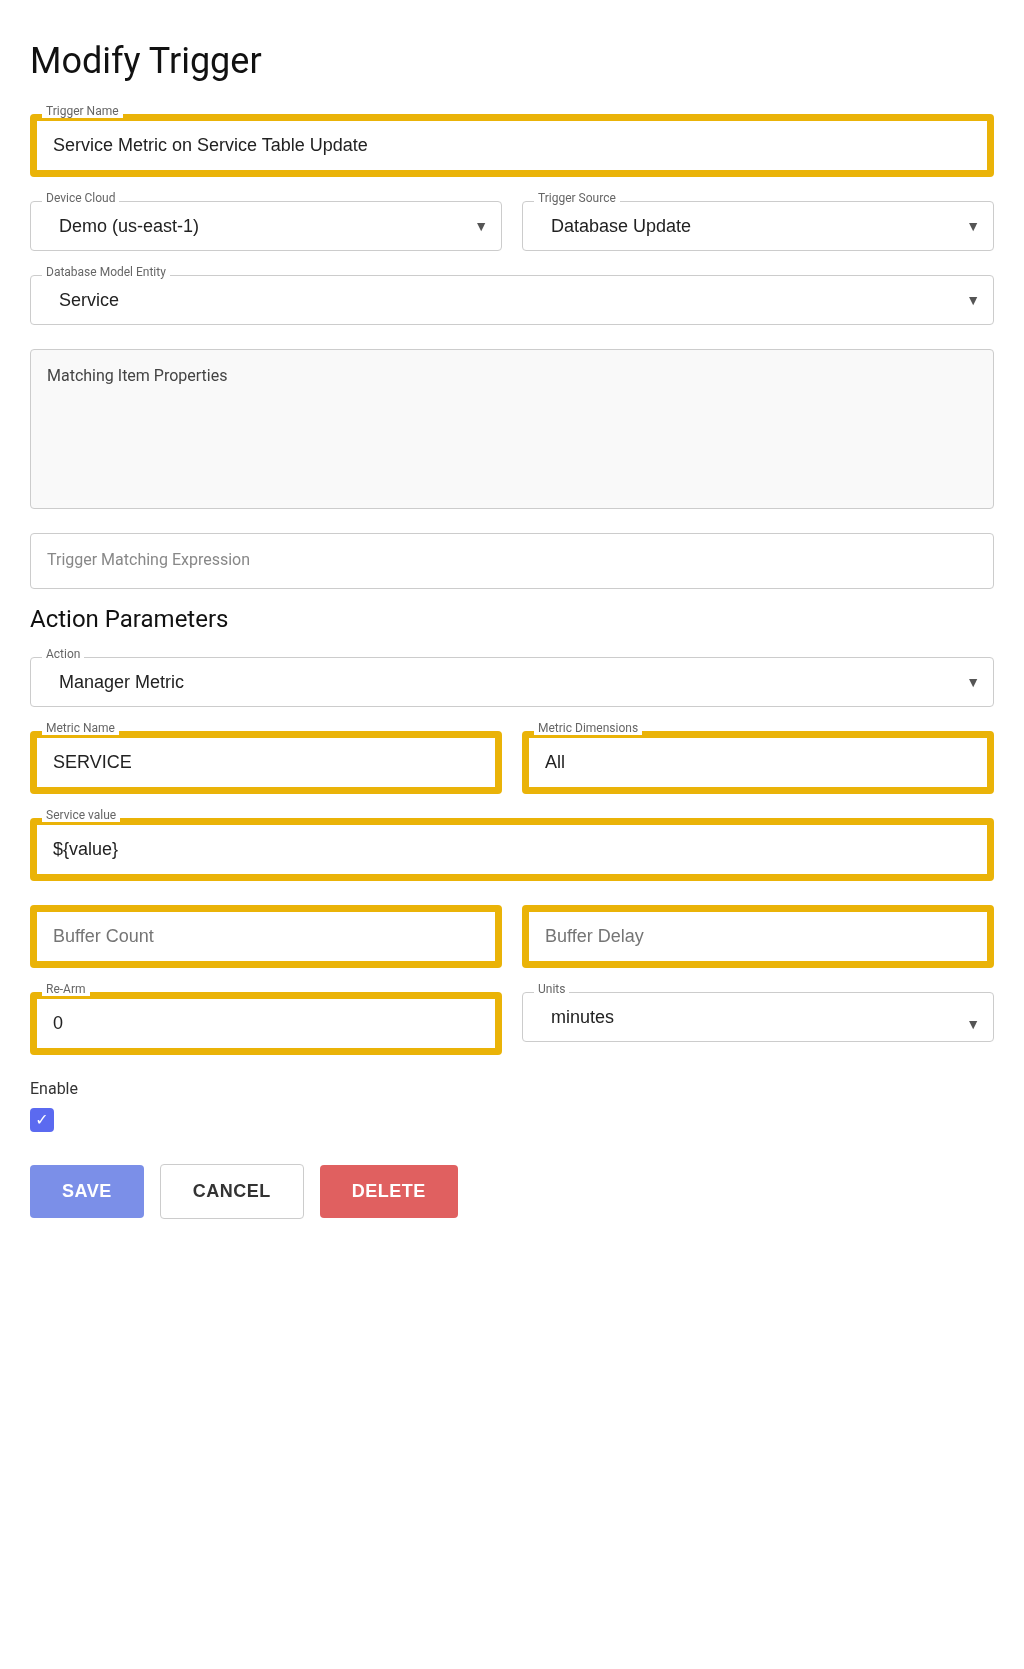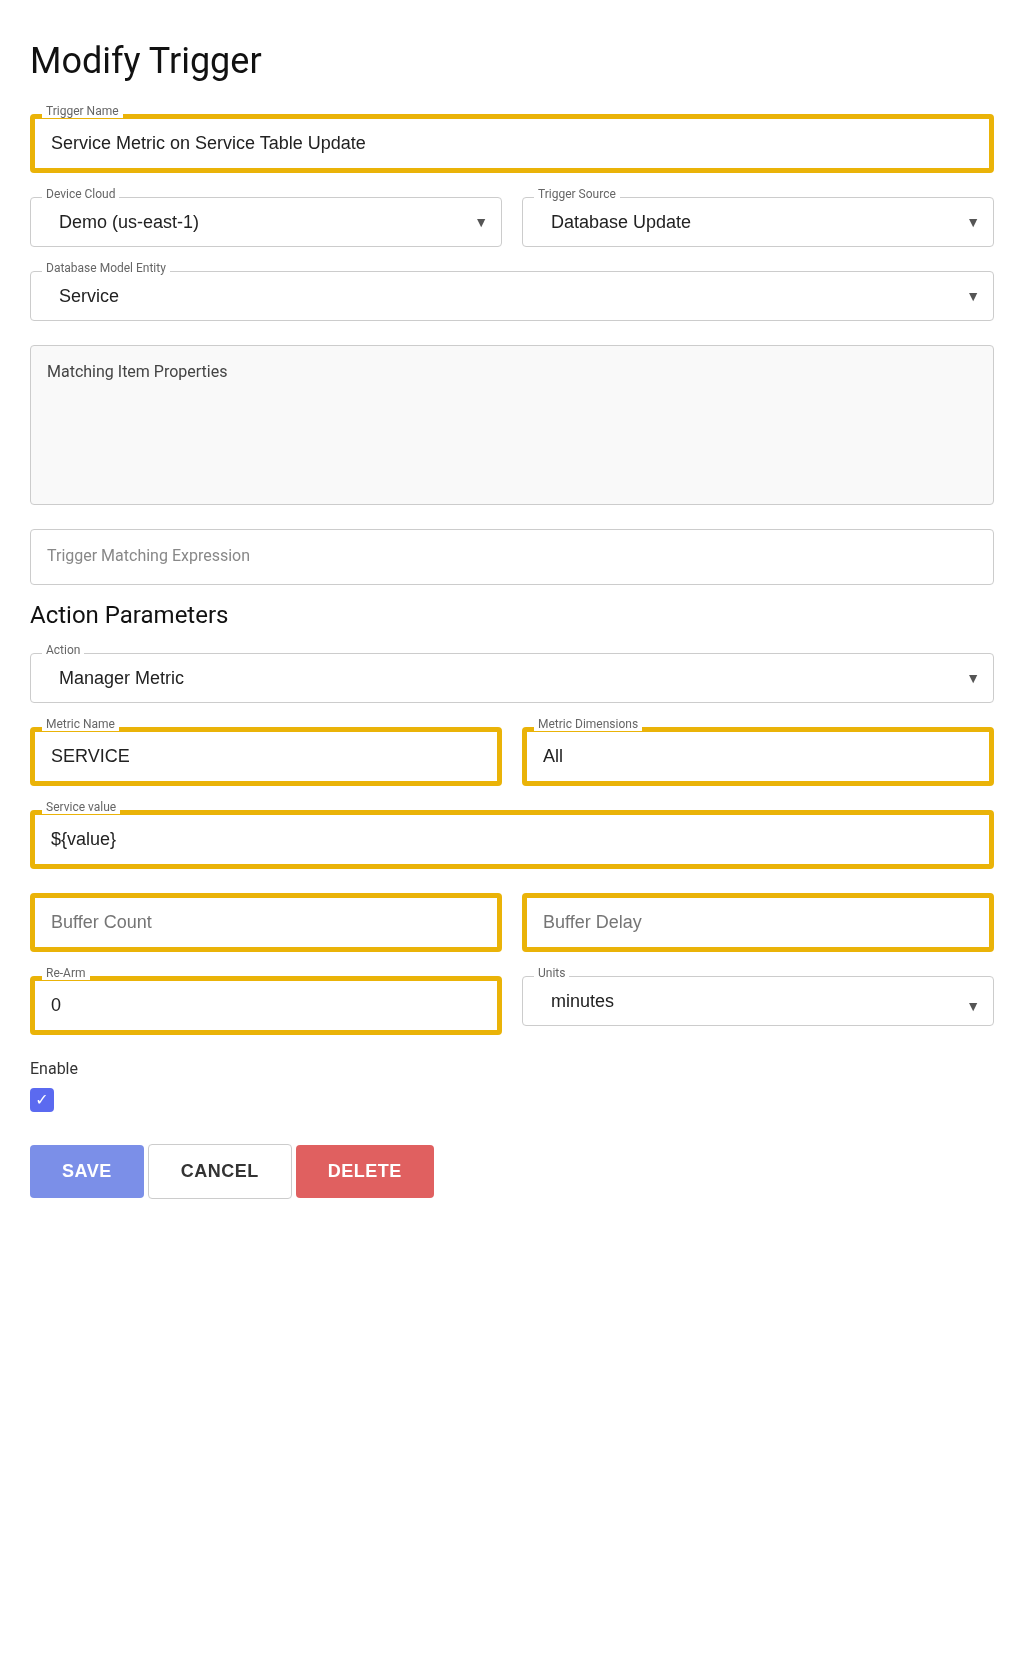--- a/index.html
+++ b/index.html
@@ -42,7 +42,7 @@
 
     .text-input {
       width: 100%;
-      border: 5px solid #eab308;
+      border: 7px solid #eab308;
       border-radius: 4px;
       padding: 14px 16px;
       font-size: 18px;

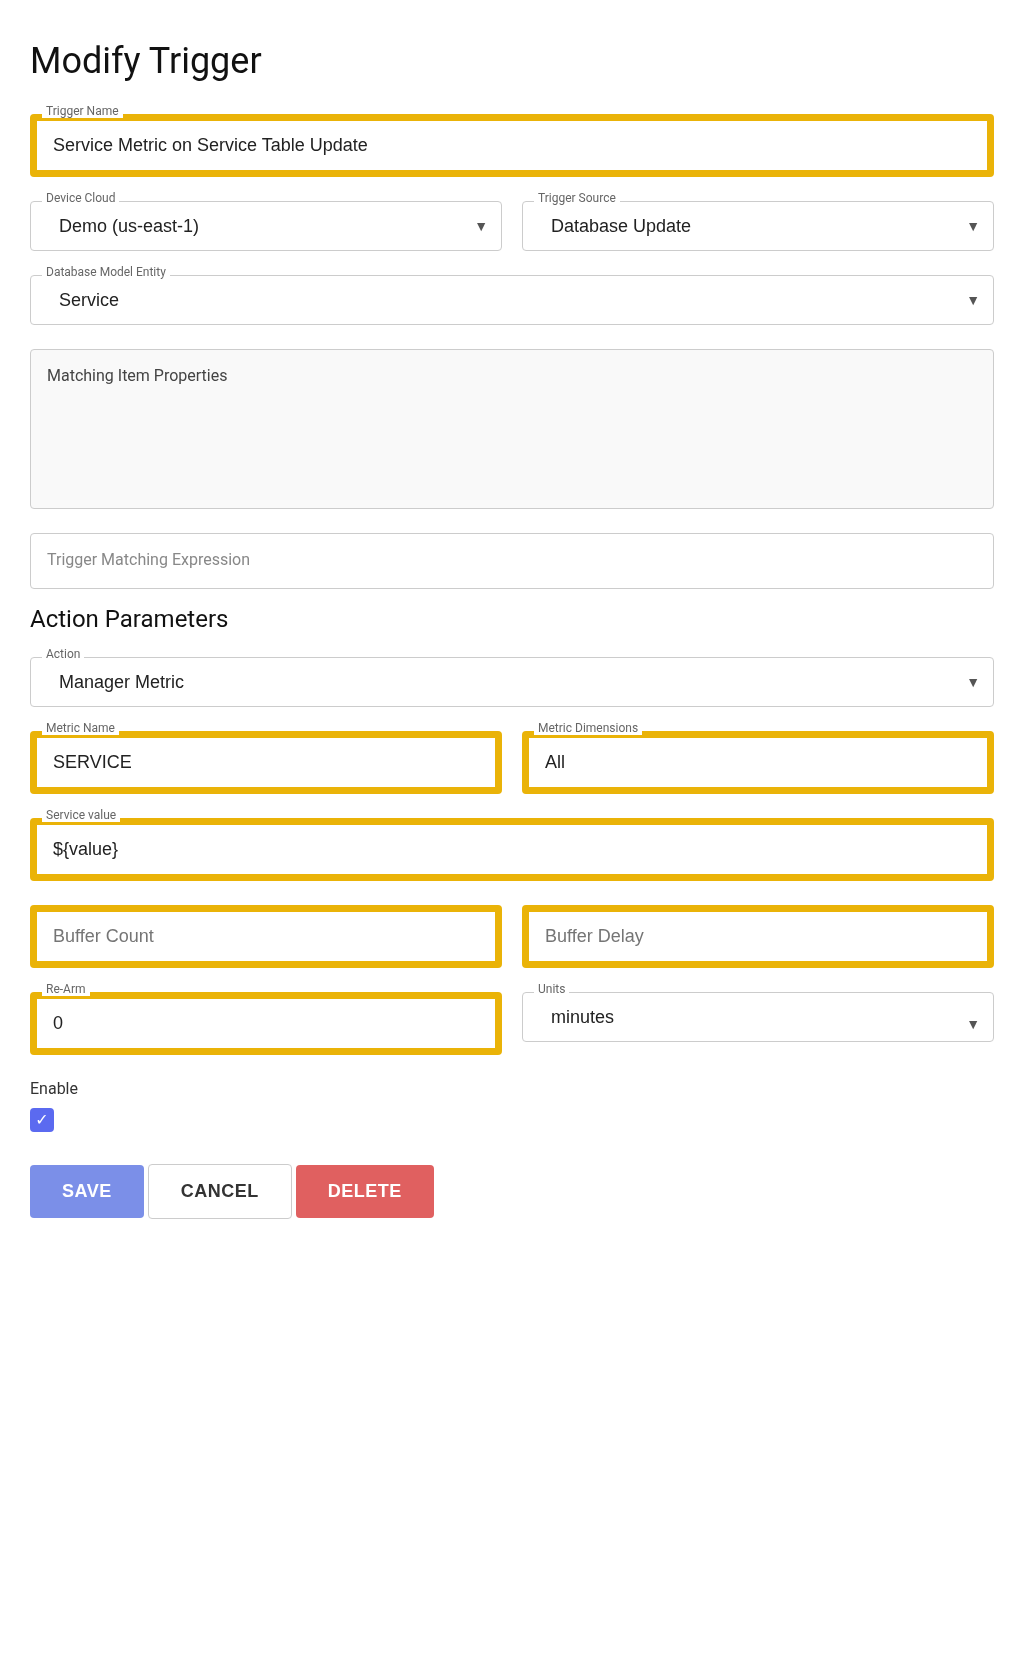--- a/index.html
+++ b/index.html
@@ -156,7 +156,7 @@
 
     .button-row {
       display: flex;
-      gap: 4px;
+      gap: 16px;
       align-items: center;
     }
 

